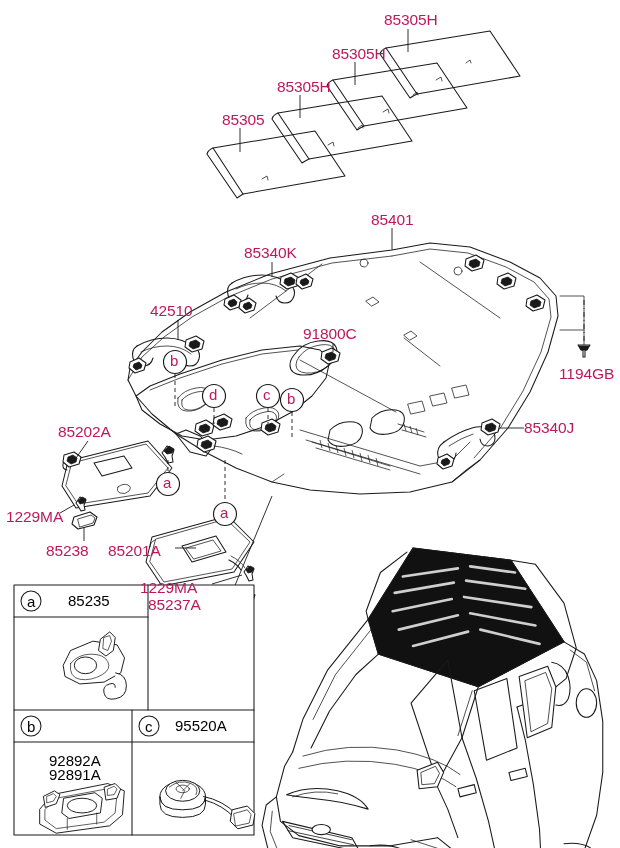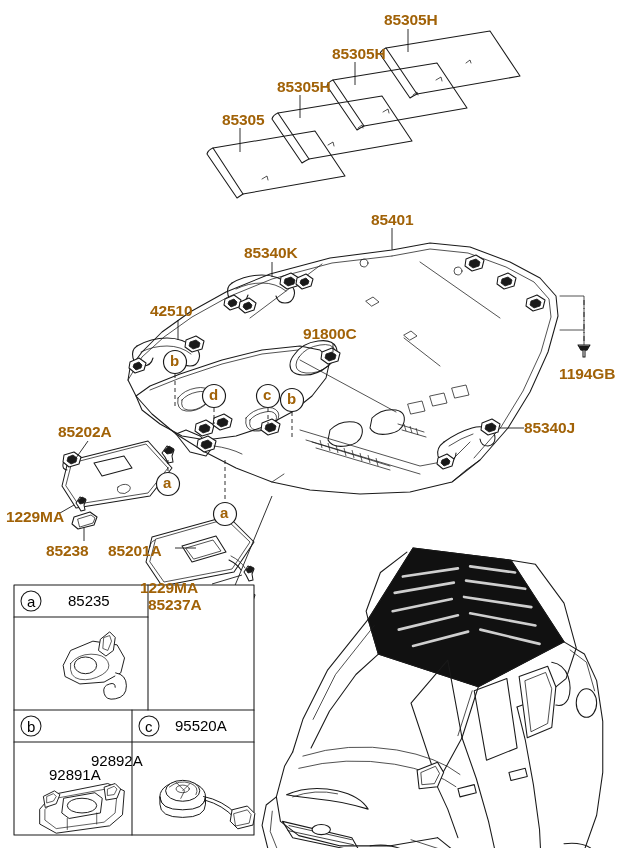--- a/index.html
+++ b/index.html
@@ -26,11 +26,10 @@
     position: absolute;
     font-family: "Liberation Sans", sans-serif;
     font-size: 15.5px;
-    color: #a16207;
+    color: #be185d;
     white-space: nowrap;
     line-height: 1.05;
     letter-spacing: -0.1px;
-    font-weight: bold;
   }
   .legend-txt {
     position: absolute;

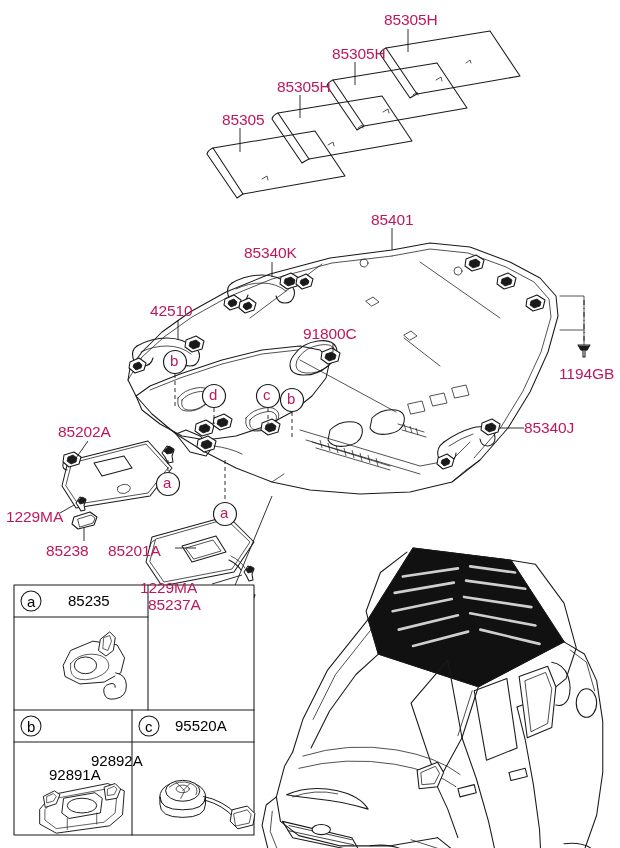--- a/index.html
+++ b/index.html
@@ -500,7 +500,7 @@
   <div class="legend-txt" style="left:68px;  top:592px;">85235</div>
 
   <div class="legend-txt" style="left:27px;  top:718px;">b</div>
-  <div class="legend-txt" style="left:49px;  top:752px;margin-left:42px;">92892A</div>
+  <div class="legend-txt" style="left:49px;  top:752px;">92892A</div>
   <div class="legend-txt" style="left:49px;  top:766px;">92891A</div>
 
   <div class="legend-txt" style="left:145px; top:718px;">c</div>

